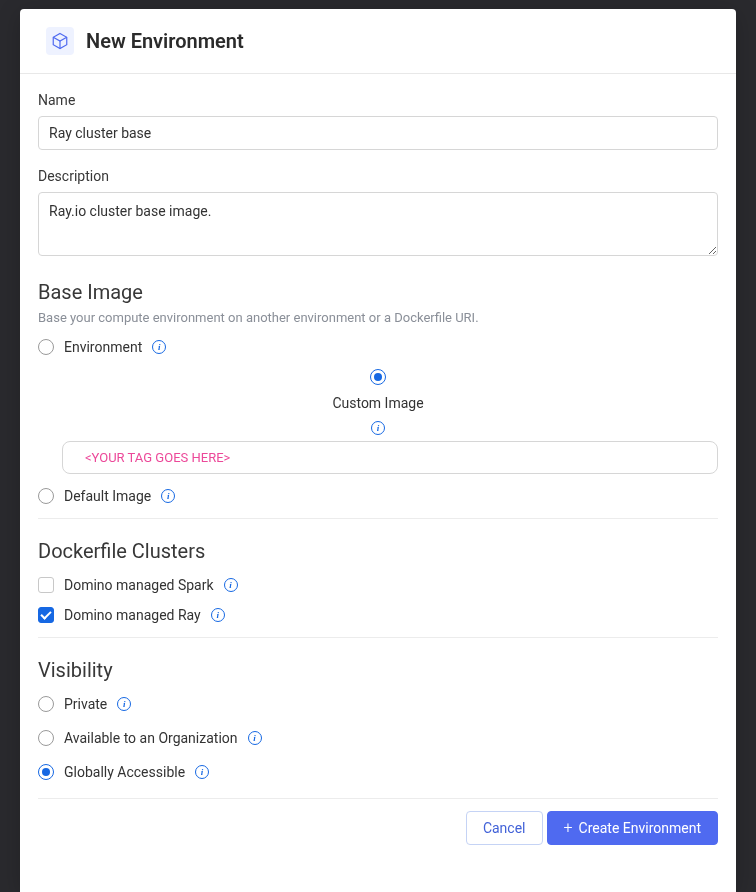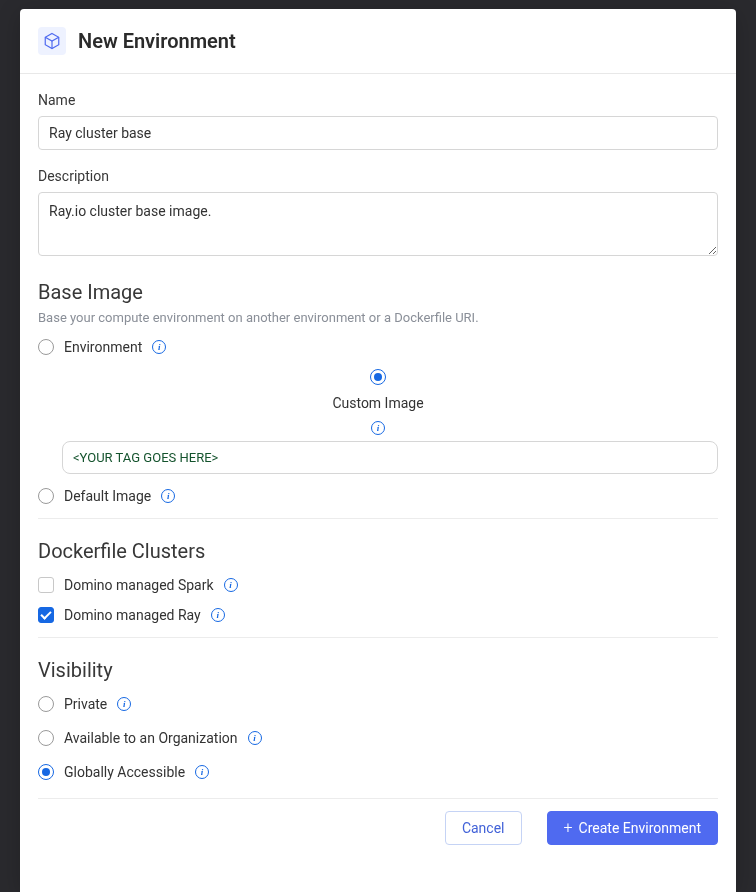--- a/index.html
+++ b/index.html
@@ -27,7 +27,7 @@
     .modal-header {
       display: flex;
       align-items: center;
-      padding: 18px 18px;
+      padding: 18px 26px;
       border-bottom: 1px solid #e8e8e8;
       gap: 12px;
     }

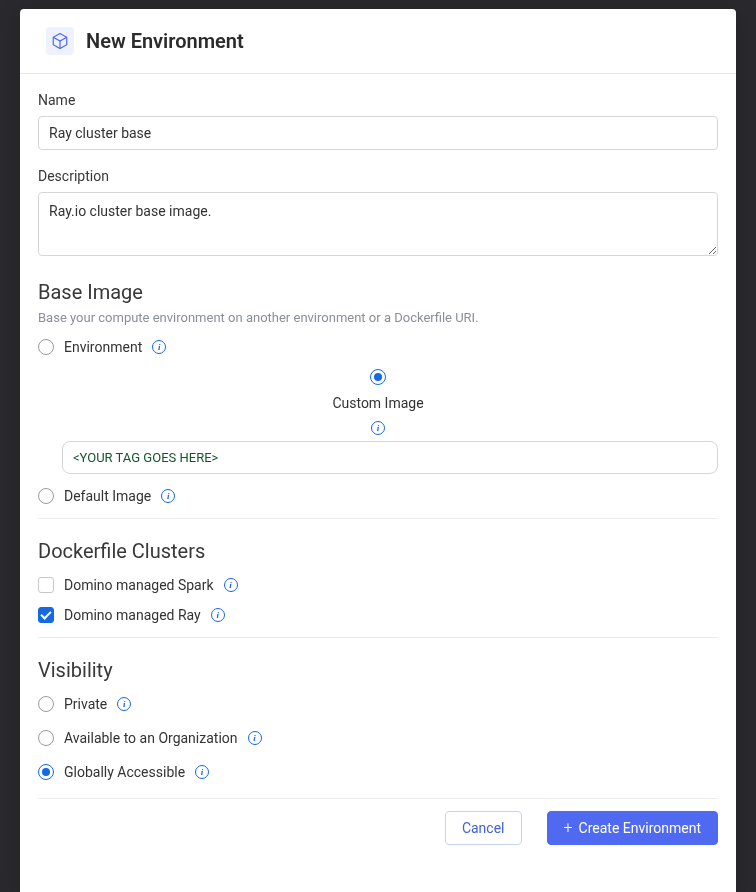--- a/index.html
+++ b/index.html
@@ -143,12 +143,12 @@
     }
     .nested-input {
       width: 100%;
-      padding: 8px 10px;
+      padding: 8px 22px;
       border: 1px solid #d6d6d6;
       border-radius: 8px;
       font-size: 13px;
       font-family: inherit;
-      color: #14532d;
+      color: #ec4899;
     }
     .checkbox-box {
       width: 16px;

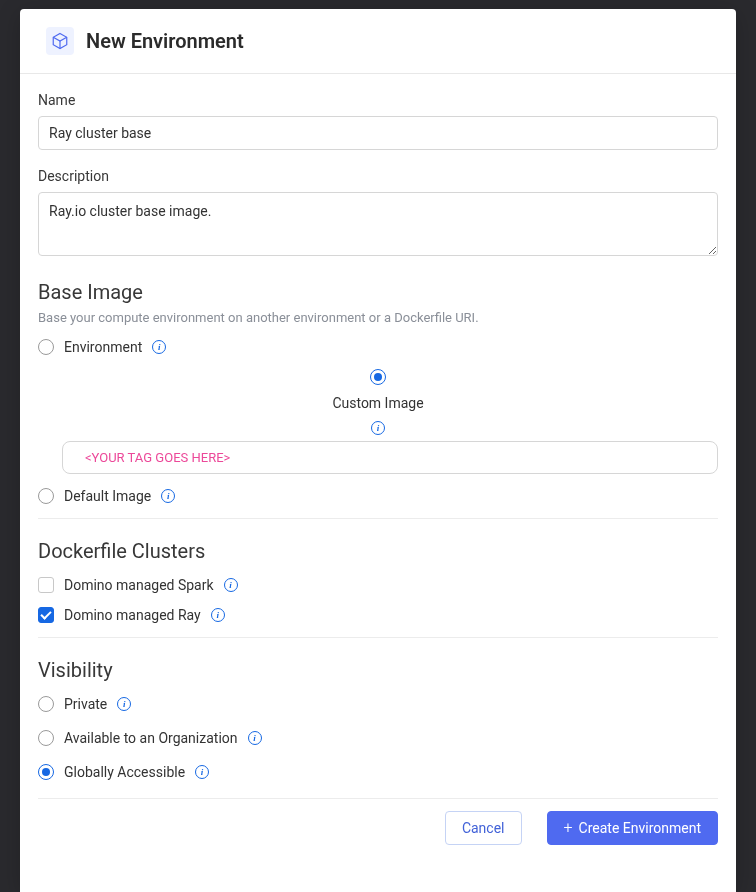--- a/index.html
+++ b/index.html
@@ -182,7 +182,7 @@
     .modal-footer {
       display: flex;
       justify-content: flex-end;
-      gap: 25px;
+      gap: 4px;
       padding: 12px 18px 14px 18px;
     }
     .btn {

